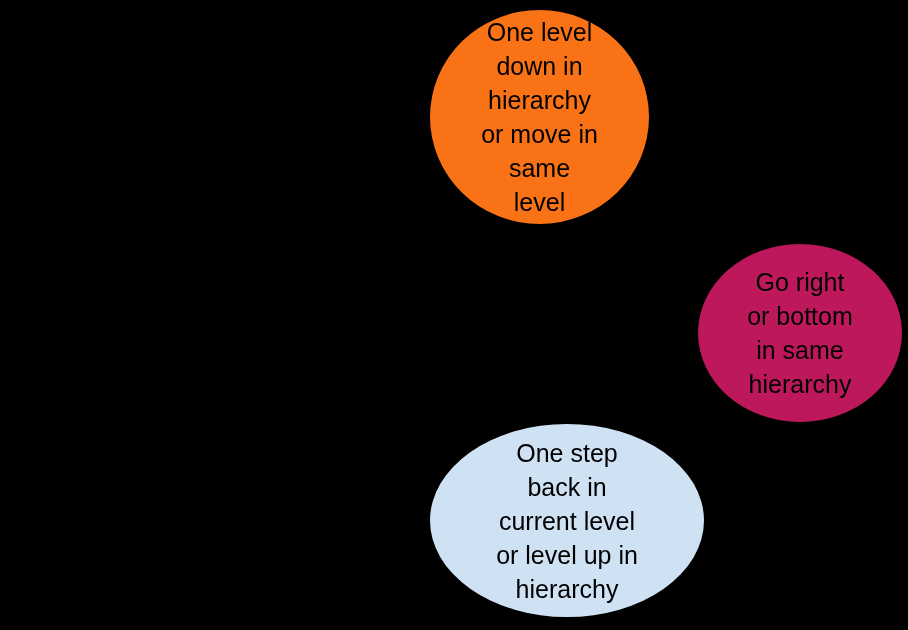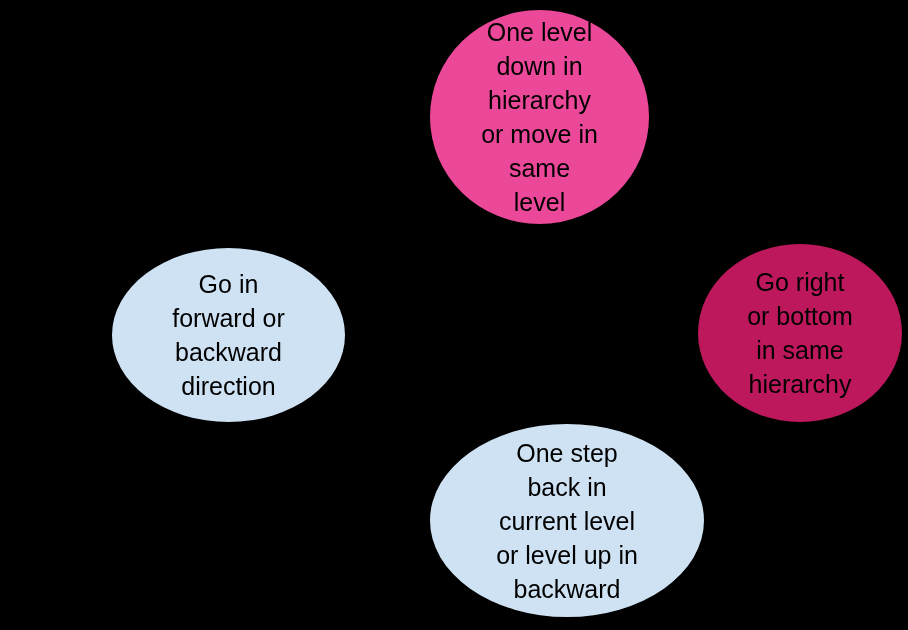--- a/index.html
+++ b/index.html
@@ -63,7 +63,7 @@
 
 <div class="canvas">
 
-  <div class="node node-top" style="background: #ec4899; border-color: rgb(0, 0, 0); color: rgb(0, 0, 0);">
+  <div class="node node-top" style="background: #f97316; border-color: rgb(0, 0, 0); color: rgb(0, 0, 0);">
     <span>One level
 down in
 hierarchy

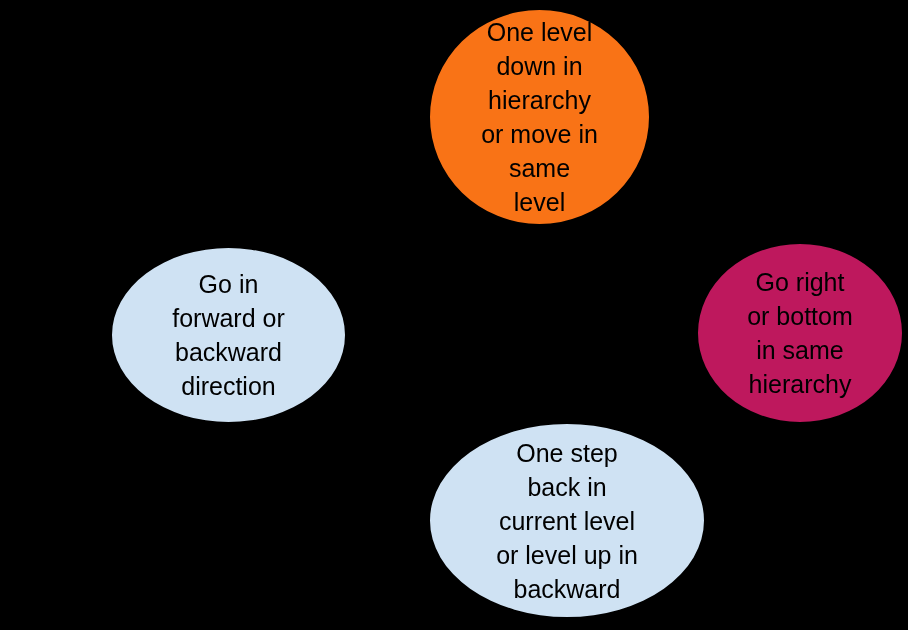--- a/index.html
+++ b/index.html
@@ -72,12 +72,6 @@
 level</span>
   </div>
 
-  <div class="node node-left" style="background: rgb(207, 226, 243); border-color: rgb(0, 0, 0); color: rgb(0, 0, 0);">
-    <span>Go in
-forward or
-backward
-direction</span>
-  </div>
 
   <div class="node node-right" style="background: #be185d; border-color: rgb(0, 0, 0); color: rgb(0, 0, 0);">
     <span>Go right

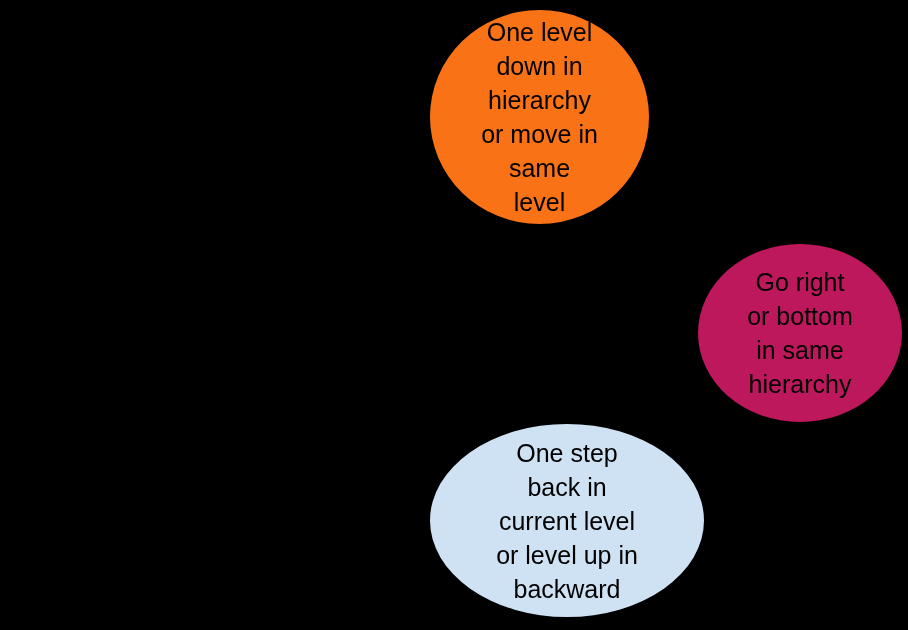--- a/index.html
+++ b/index.html
@@ -85,7 +85,7 @@
 back in
 current level
 or level up in
-backward</span>
+hierarchy</span>
   </div>
 
 </div>

